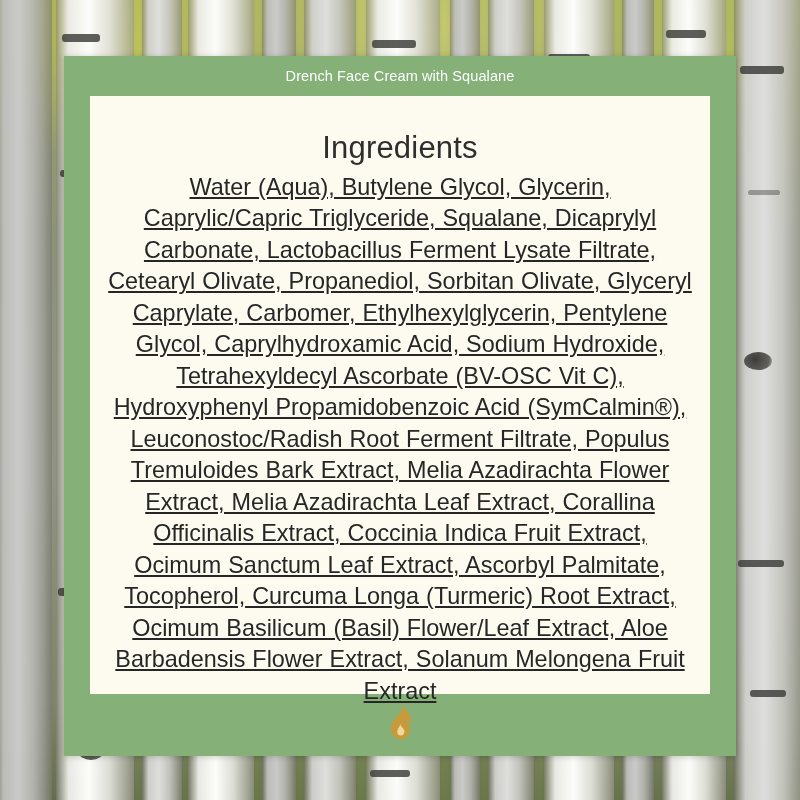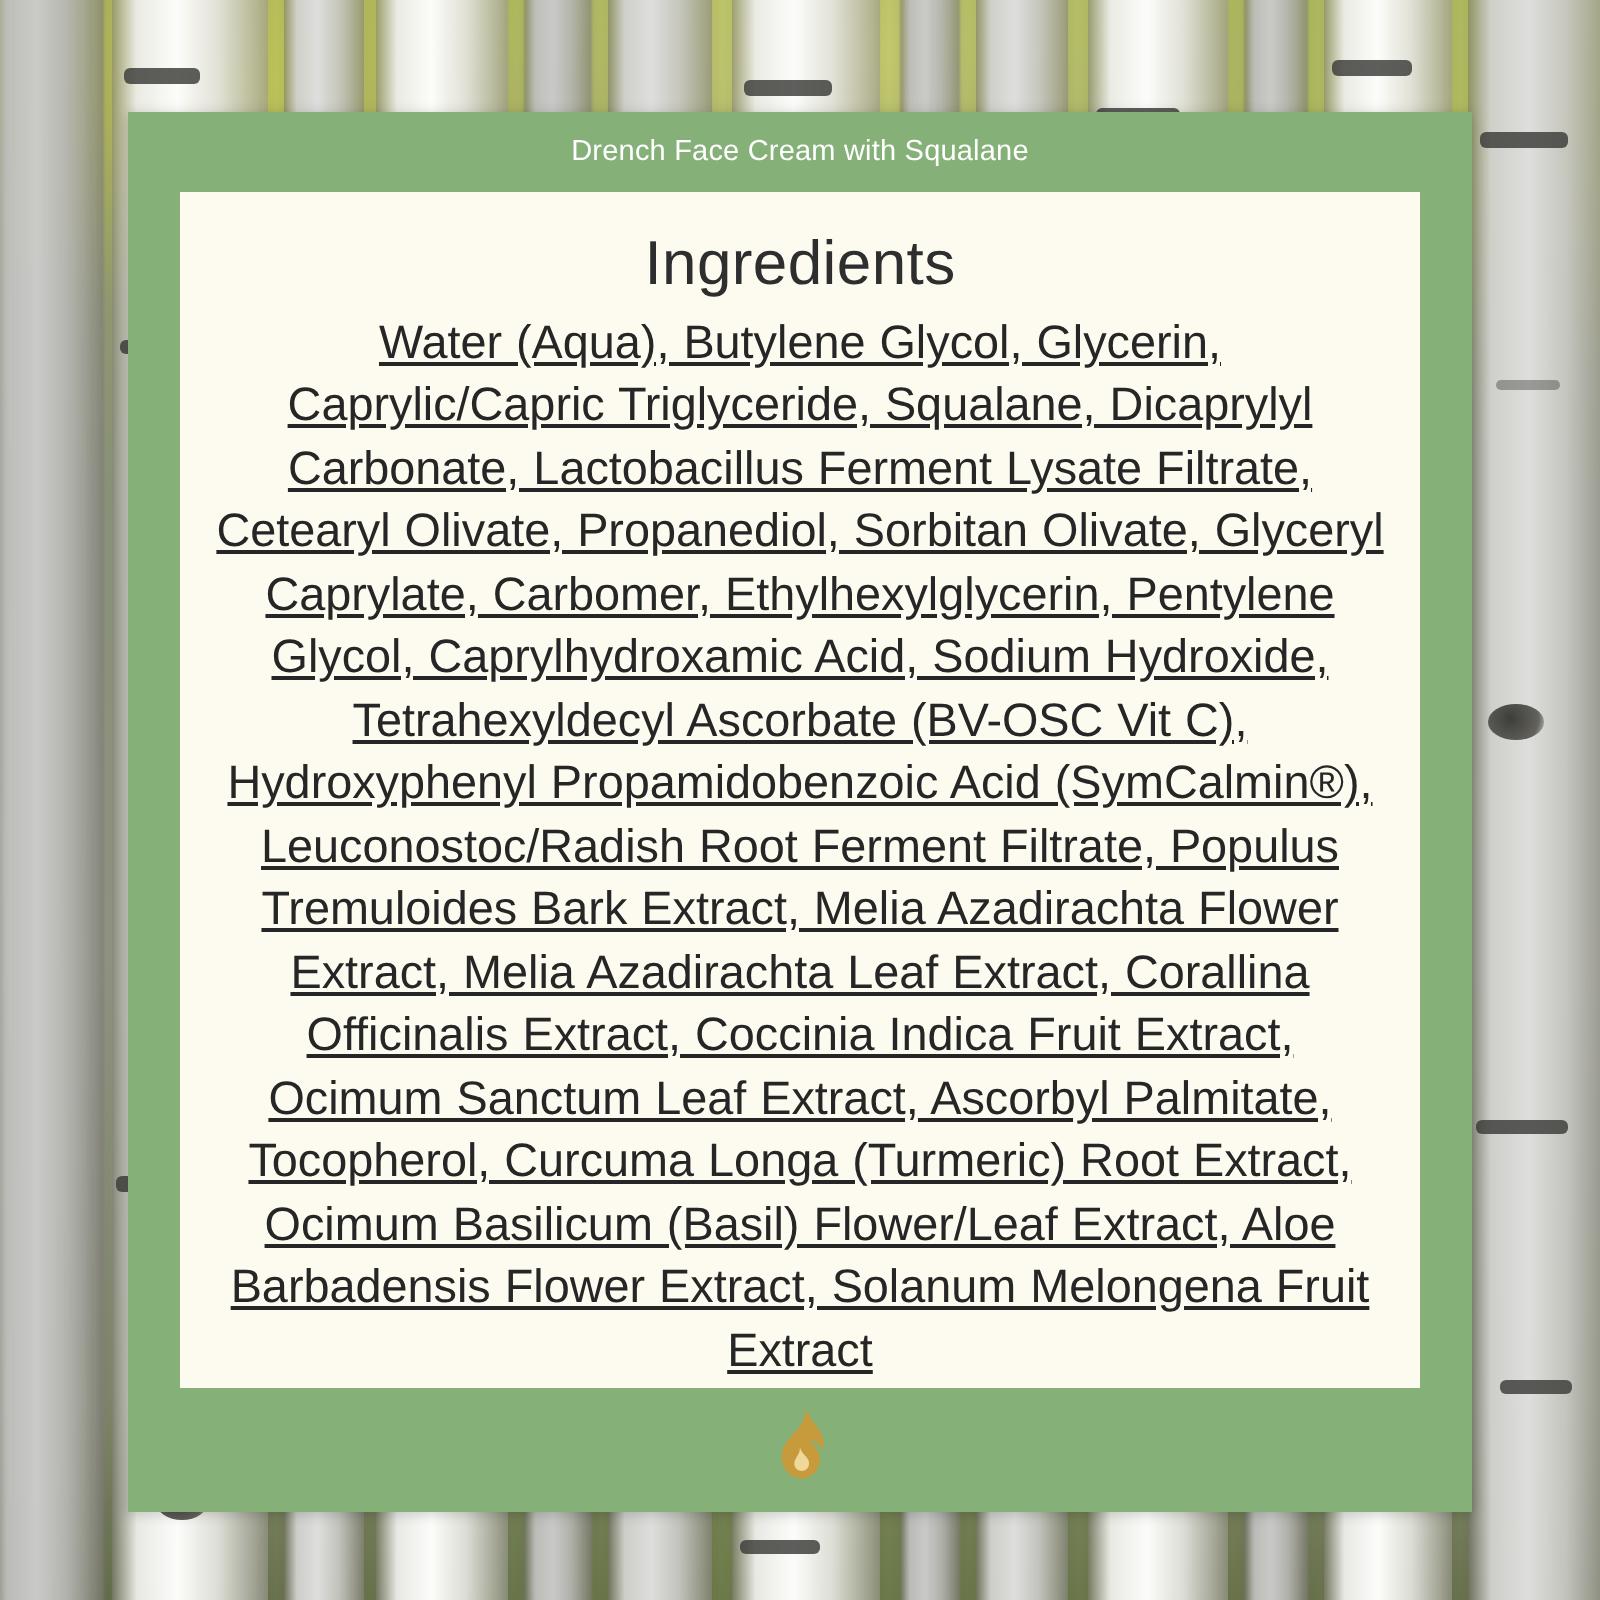--- a/index.html
+++ b/index.html
@@ -104,7 +104,7 @@
     font-size: 31px;
     color: #2e2e2e;
     font-weight: 400;
-    margin: 4px 0 6px 0;
+    margin: 20px 0 6px 0;
     letter-spacing: 0.2px;
   }
   .ingredients {

